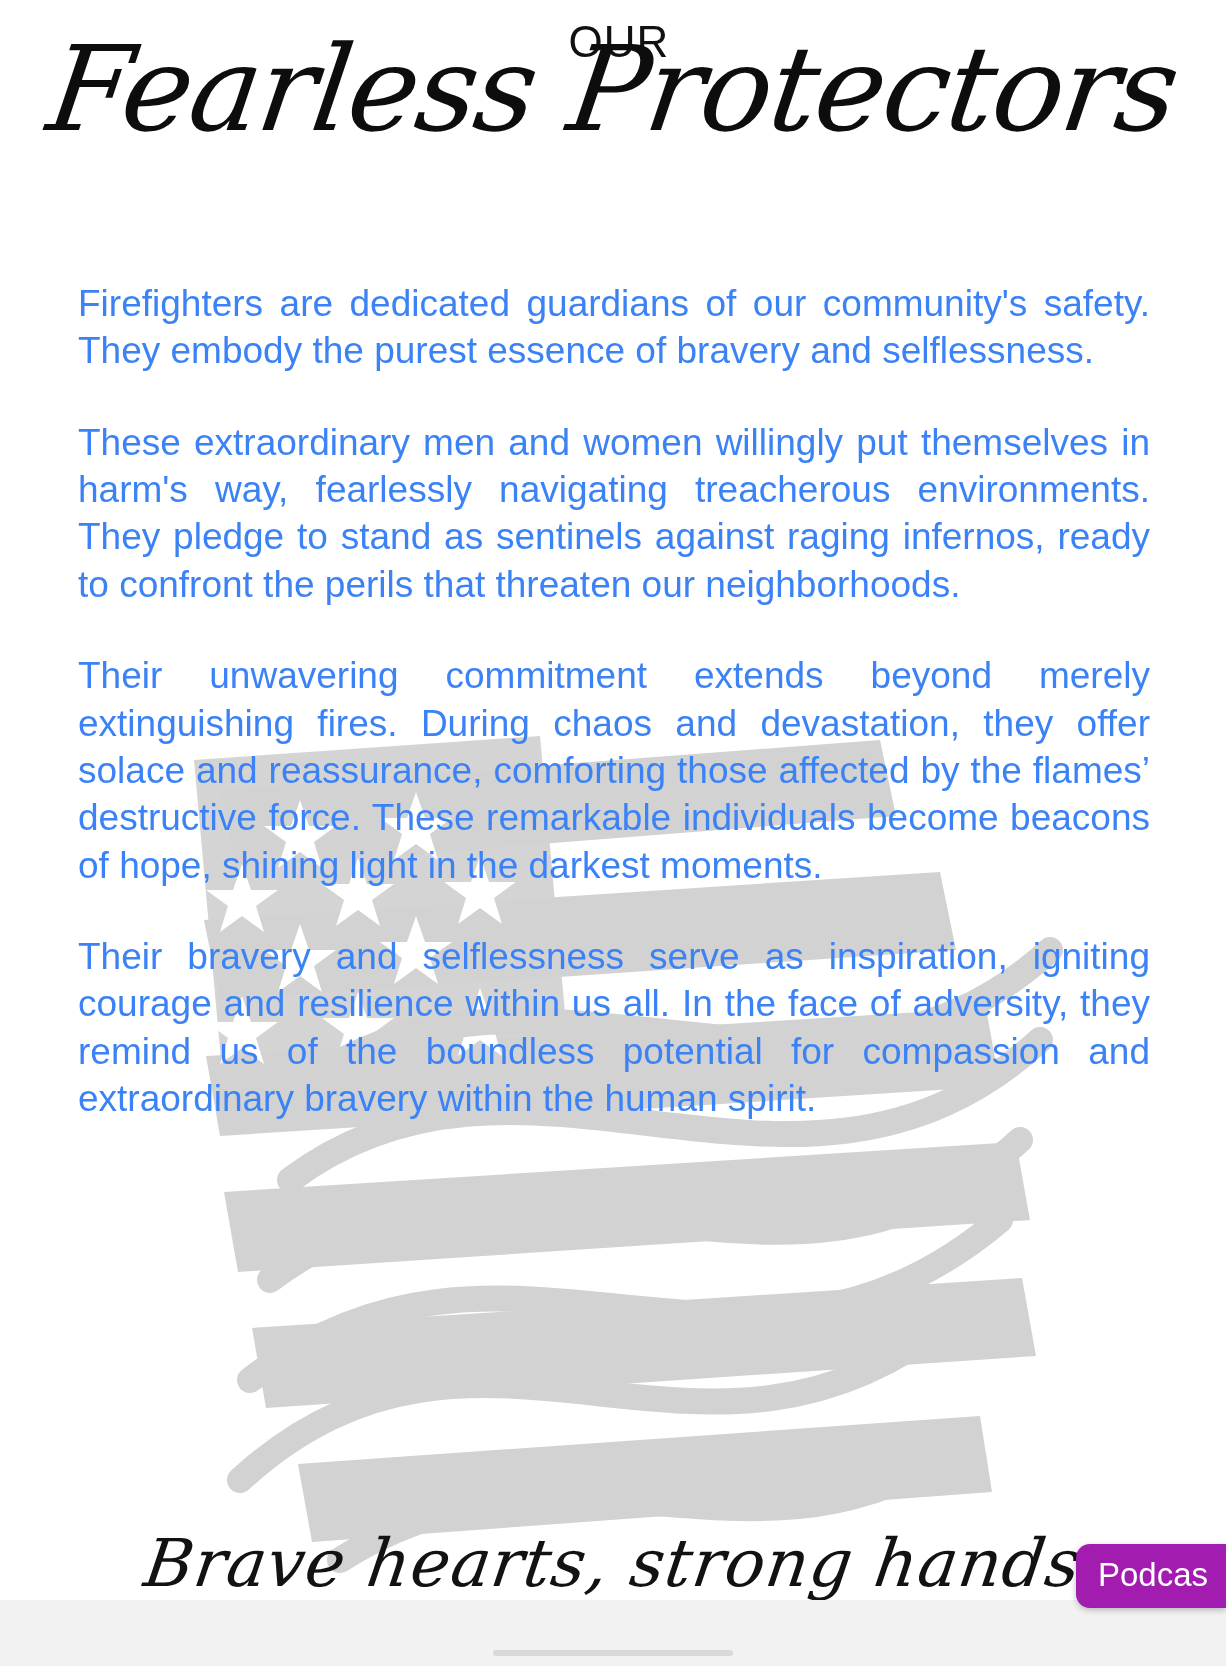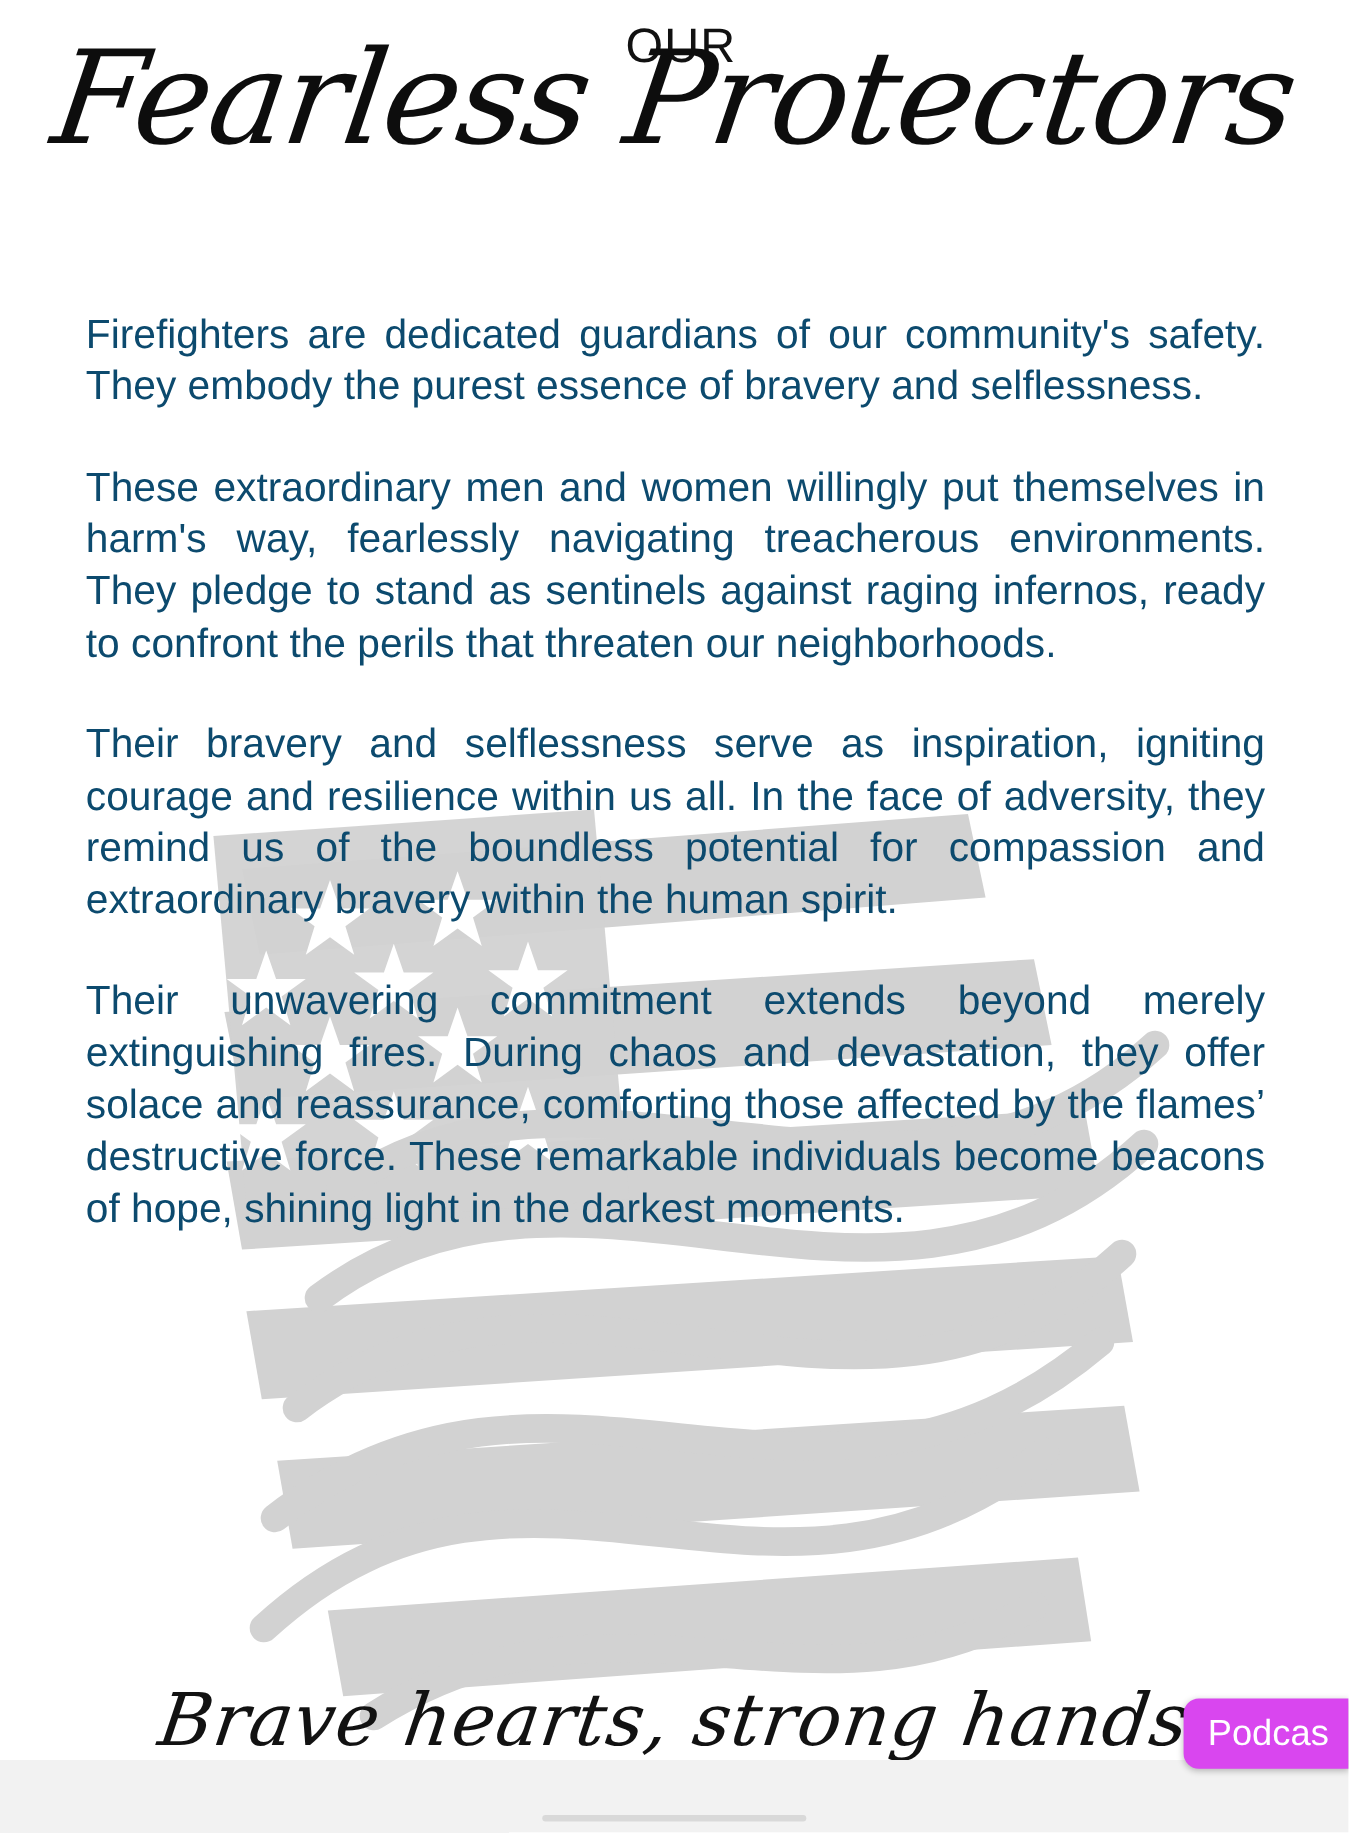--- a/index.html
+++ b/index.html
@@ -74,7 +74,7 @@
     line-height: 1.28;
     text-align: justify;
     text-justify: inter-word;
-    color: #0c4a6e;
+    color: #3b82f6;
     margin: 0 0 44px 0;
   }
   .content p:last-child { margin-bottom: 0; }

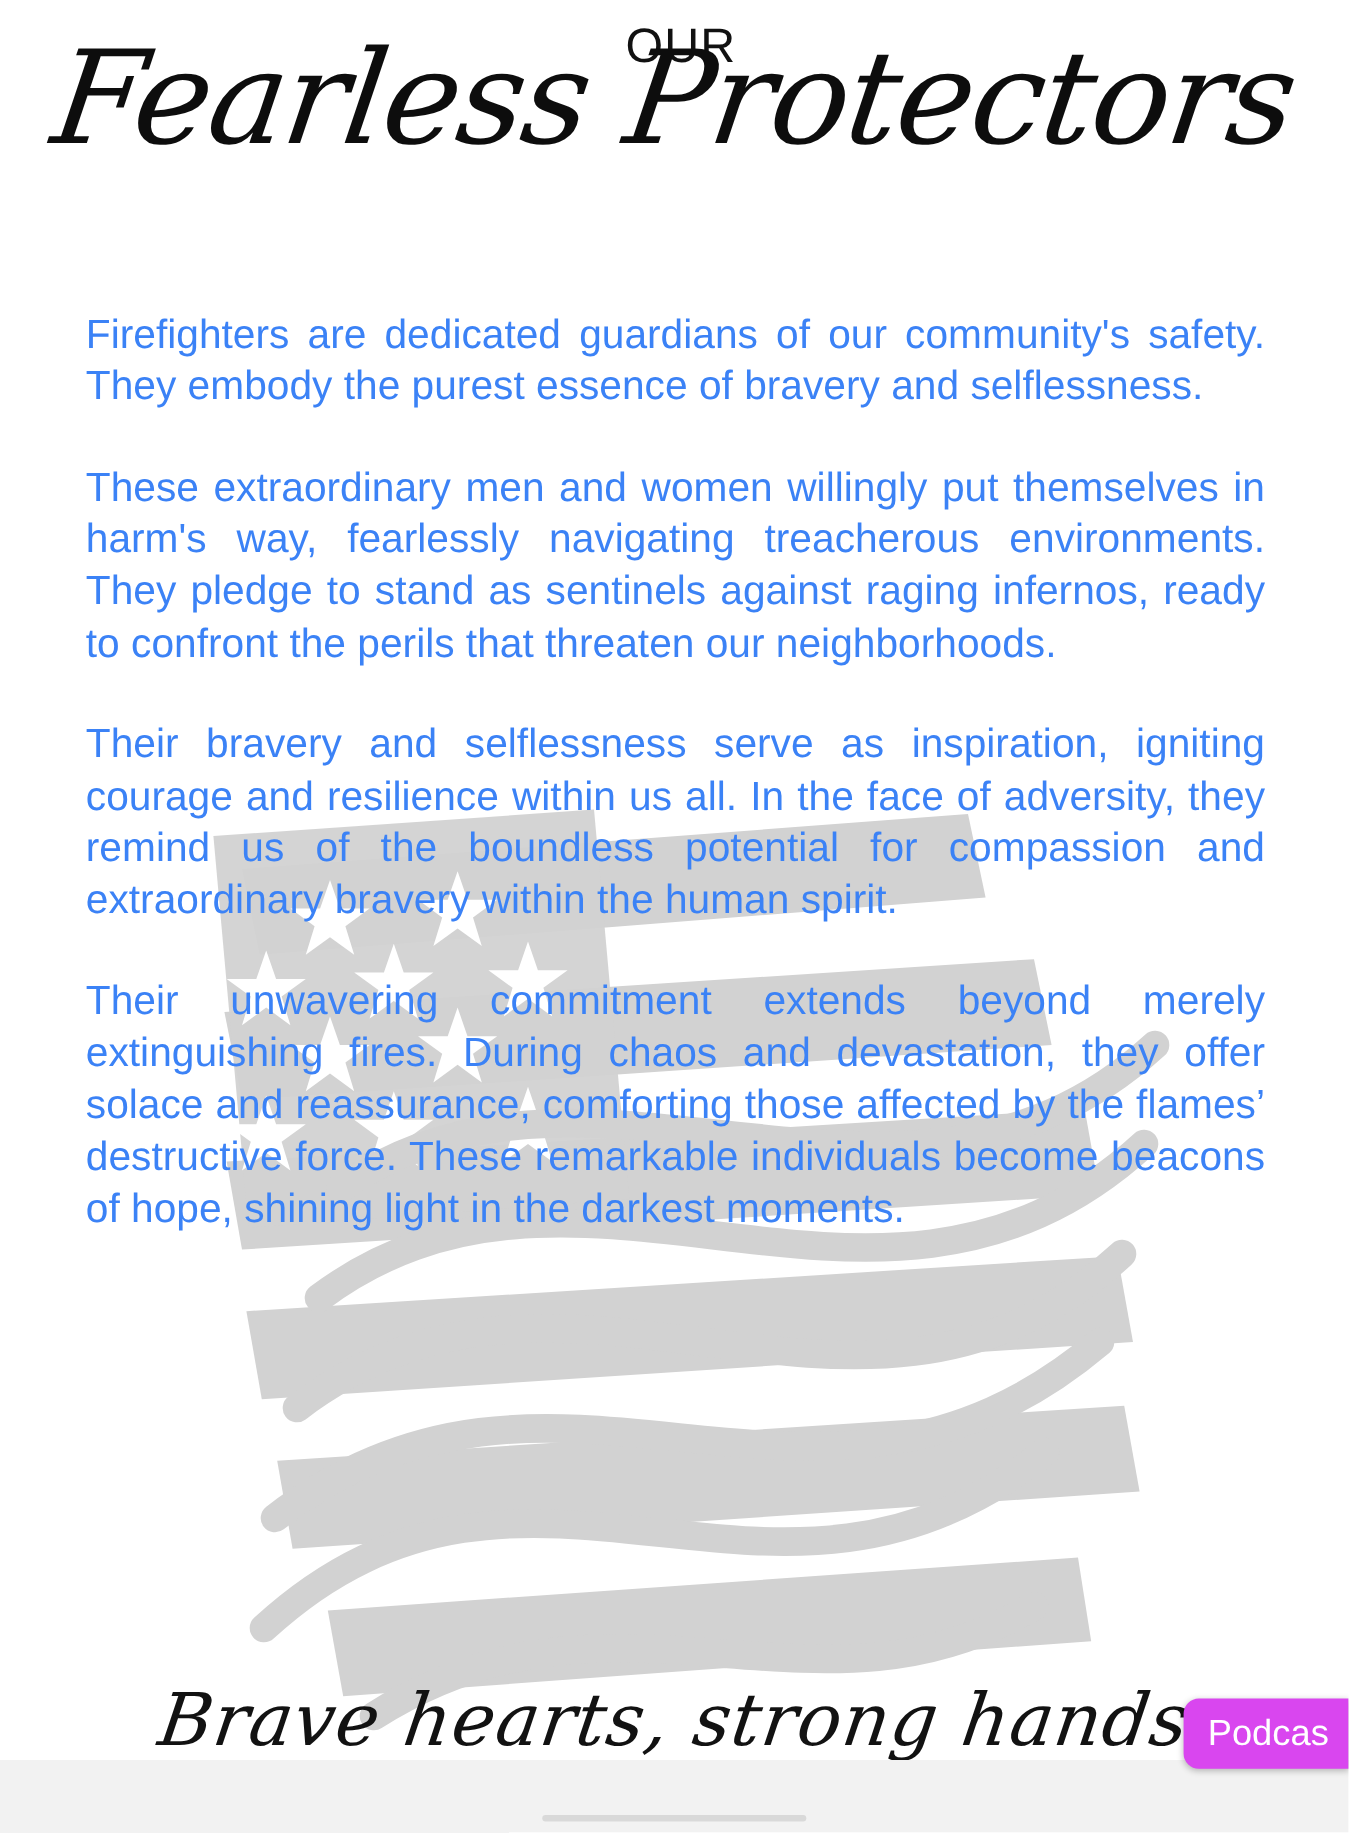--- a/index.html
+++ b/index.html
@@ -180,8 +180,8 @@
 <div class="content">
   <p>Firefighters are dedicated guardians of our community's safety. They embody the purest essence of bravery and selflessness.</p>
   <p>These extraordinary men and women willingly put themselves in harm's way, fearlessly navigating treacherous environments. They pledge to stand as sentinels against raging infernos, ready to confront the perils that threaten our neighborhoods.</p>
+  <p>Their unwavering commitment extends beyond merely extinguishing fires. During chaos and devastation, they offer solace and reassurance, comforting those affected by the flames’ destructive force. These remarkable individuals become beacons of hope, shining light in the darkest moments.</p>
   <p>Their bravery and selflessness serve as inspiration, igniting courage and resilience within us all. In the face of adversity, they remind us of the boundless potential for compassion and extraordinary bravery within the human spirit.</p>
-  <p>Their unwavering commitment extends beyond merely extinguishing fires. During chaos and devastation, they offer solace and reassurance, comforting those affected by the flames’ destructive force. These remarkable individuals become beacons of hope, shining light in the darkest moments.</p>
 </div>
 
 <div class="footer-script">Brave hearts, strong hands</div>

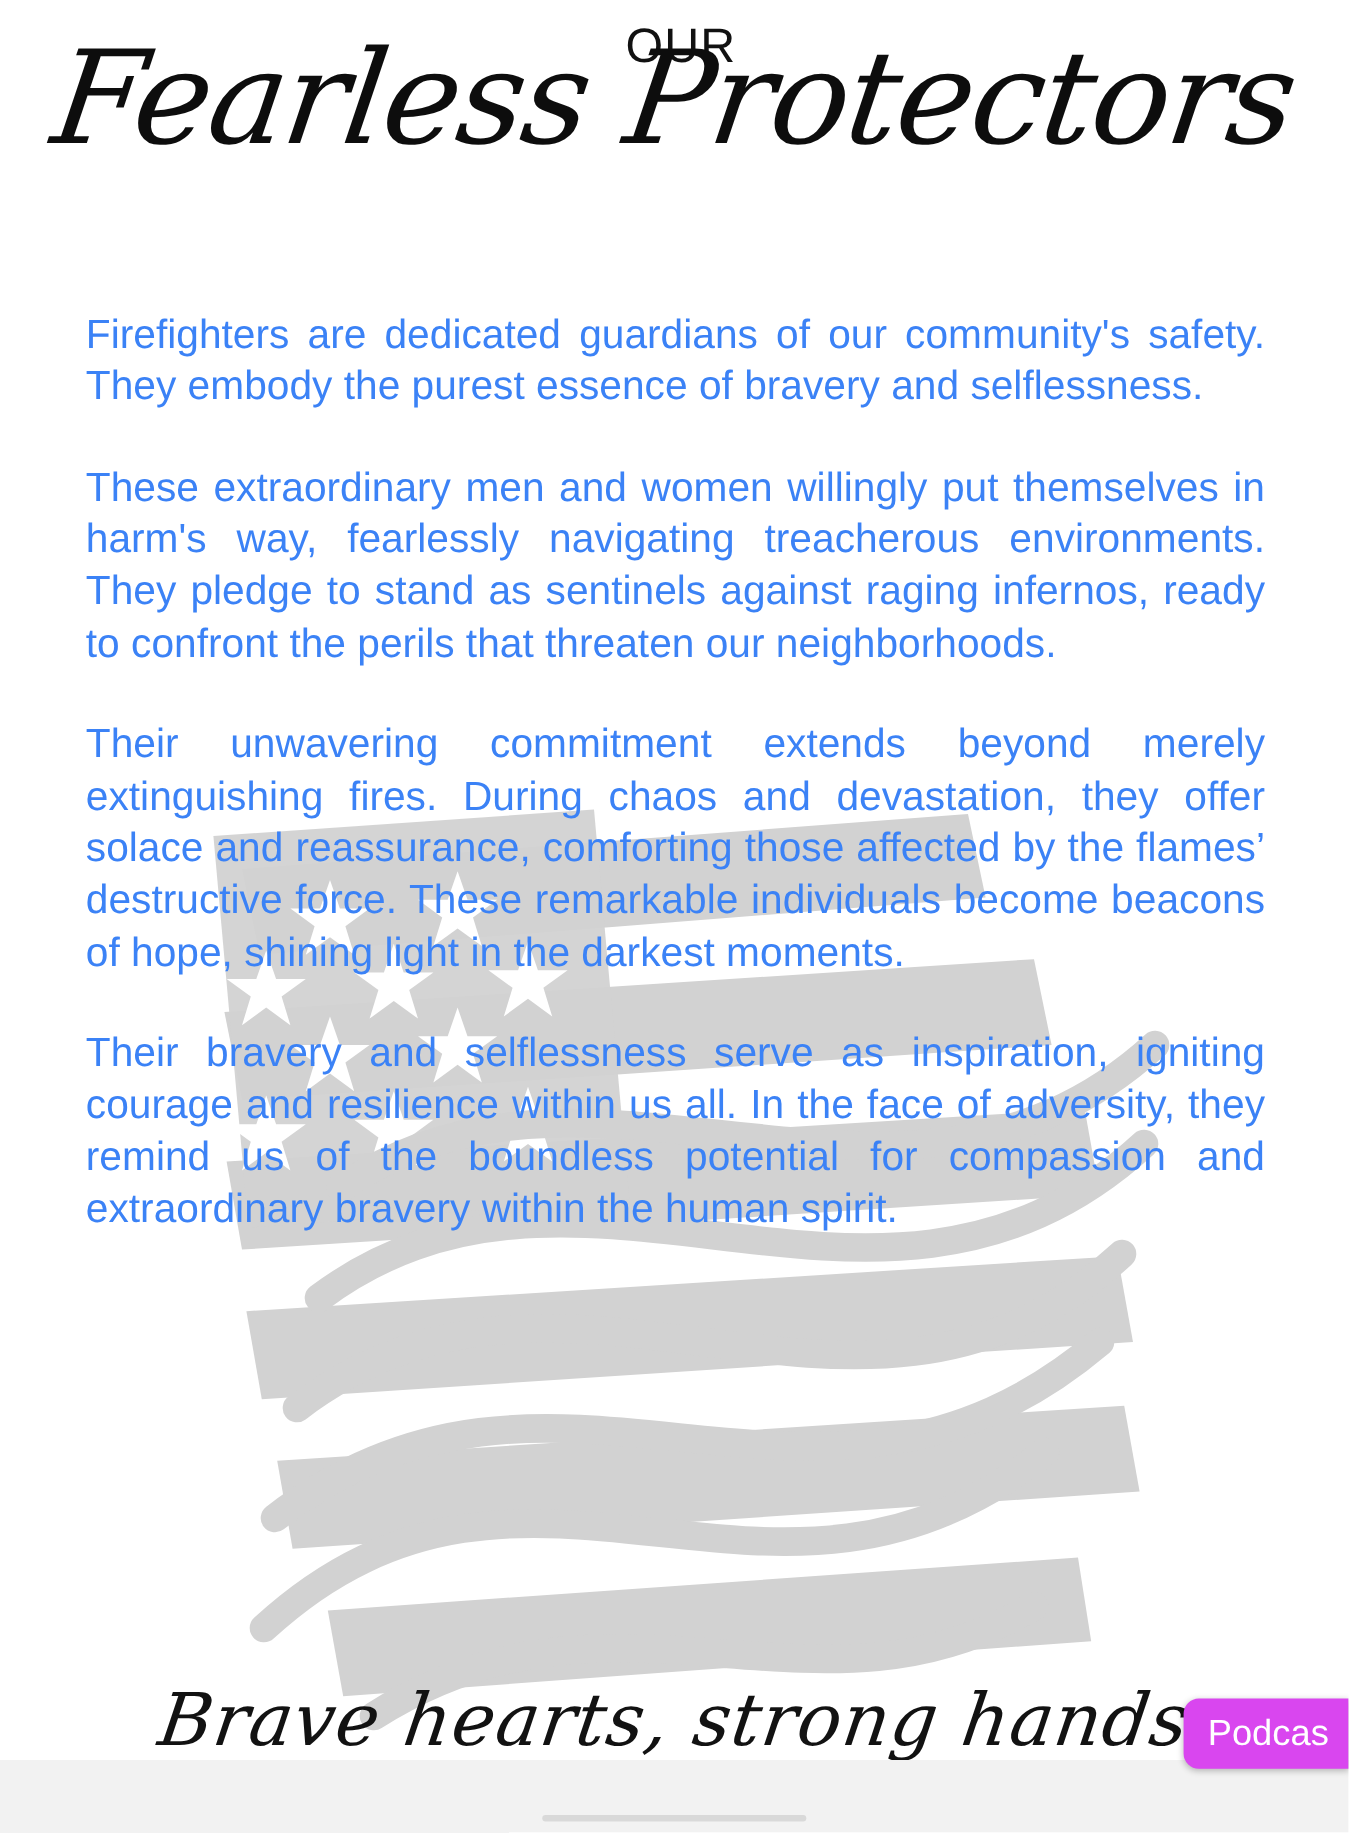--- a/index.html
+++ b/index.html
@@ -121,7 +121,7 @@
     z-index: 6;
     right: 0px;
     bottom: 58px;
-    background: #d946ef;
+    background: #a21caf;
     color: #ffffff;
     font-family: "Liberation Sans", sans-serif;
     font-size: 33px;

